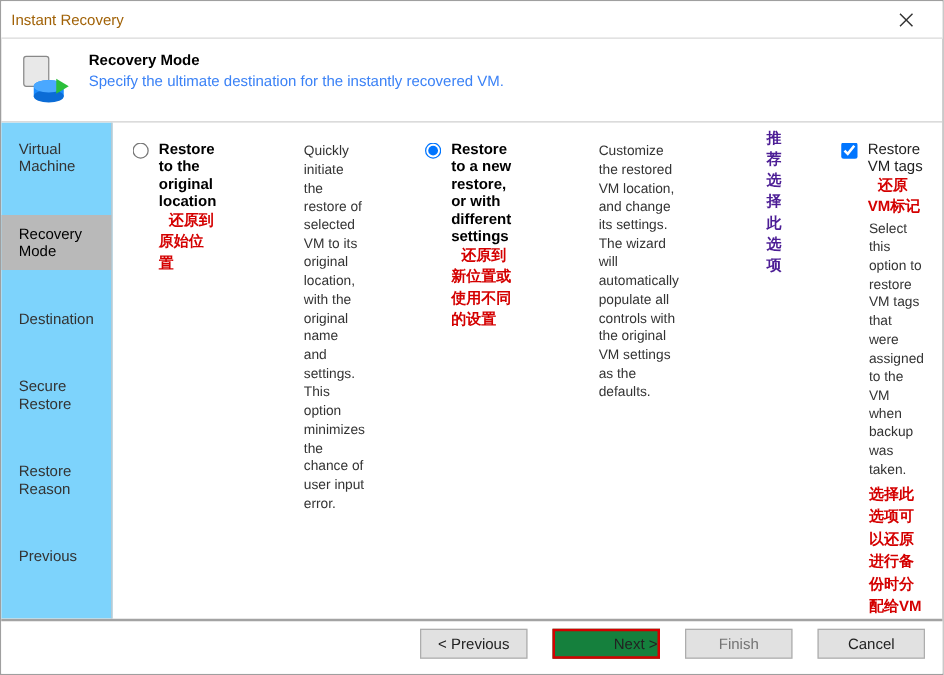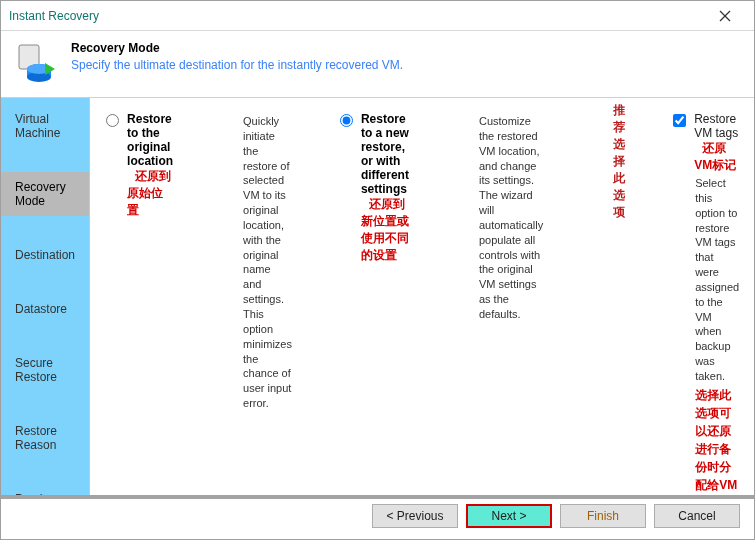--- a/index.html
+++ b/index.html
@@ -6,7 +6,7 @@
   body { font-family: "Segoe UI", Tahoma, sans-serif; font-size: 12px; background: #fff; color: #222; width: 755px; height: 540px; overflow: hidden; }
   .window { width: 755px; height: 540px; border: 1px solid #9f9f9f; display: flex; flex-direction: column; background: #fff; }
   .titlebar { height: 30px; background: #fff; border-bottom: 1px solid #d9d9d9; display: flex; align-items: center; padding: 0 8px; }
-  .titlebar-text { flex: 1; font-size: 12px; color: #0f766e; }
+  .titlebar-text { flex: 1; font-size: 12px; color: #a16207; }
   .close-btn { width: 42px; height: 28px; display: flex; align-items: center; justify-content: center; cursor: pointer; }
   .close-btn svg { width: 12px; height: 12px; }
   .header { display: flex; align-items: flex-start; padding: 10px 14px 14px 14px; border-bottom: 1px solid #d0d0d0; gap: 14px; }

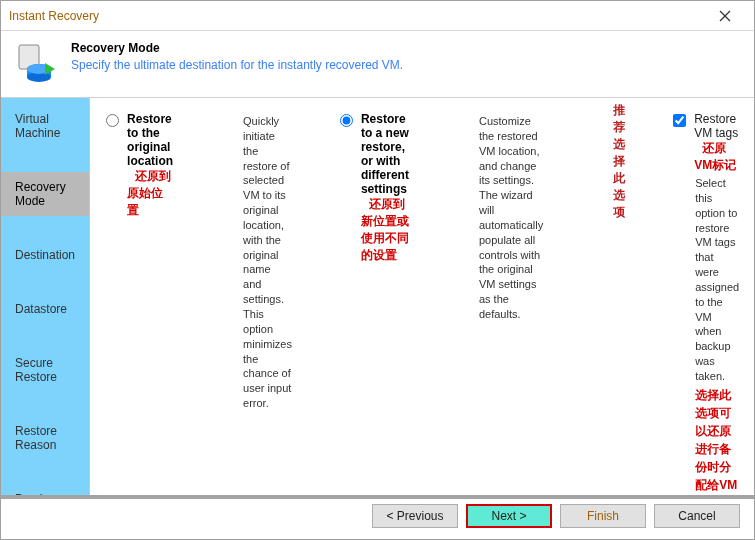--- a/index.html
+++ b/index.html
@@ -23,7 +23,7 @@
   .opt-title { font-size: 12px; font-weight: 700; color: #000; }
   .annot { color: #d40000; font-weight: 700; font-size: 12px; margin-left: 8px; }
   .opt-desc { font-size: 11px; color: #333; margin-left: 22px; margin-top: 2px; margin-bottom: 14px; line-height: 1.35; }
-  .annot-block { color: #b91c1c; font-weight: 700; font-size: 12px; margin-left: 22px; margin-top: -10px; margin-bottom: 14px; }
+  .annot-block { color: #4c1d95; font-weight: 700; font-size: 12px; margin-left: 22px; margin-top: -10px; margin-bottom: 14px; }
   .check-row { display: flex; align-items: flex-start; gap: 8px; }
   .check-row input[type=checkbox] { margin-top: 2px; }
   .tags-block { margin-top: auto; }

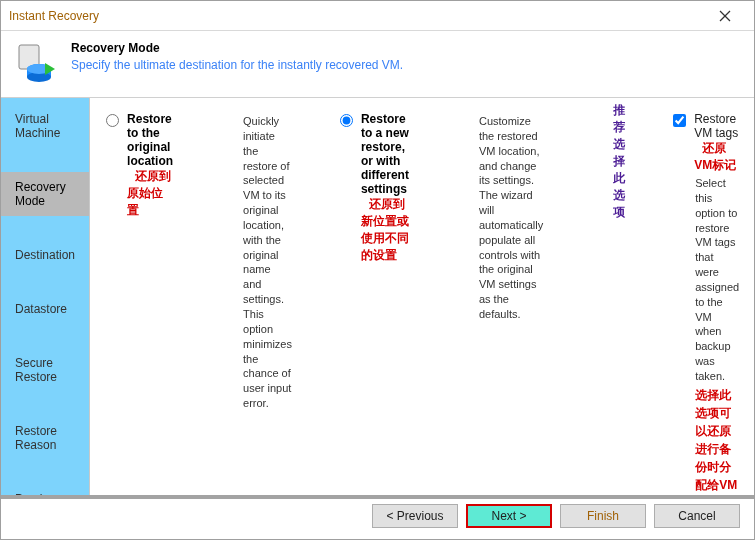--- a/index.html
+++ b/index.html
@@ -71,7 +71,6 @@
       <div class="sidebar-item"><span>Virtual Machine</span></div>
       <div class="sidebar-item active"><span>Recovery Mode</span></div>
       <div class="sidebar-item"><span>Destination</span></div>
-      <div class="sidebar-item"><span>Datastore</span></div>
       <div class="sidebar-item"><span>Secure Restore</span></div>
       <div class="sidebar-item"><span>Restore Reason</span></div>
       <div class="sidebar-item"><span>Previous</span></div>

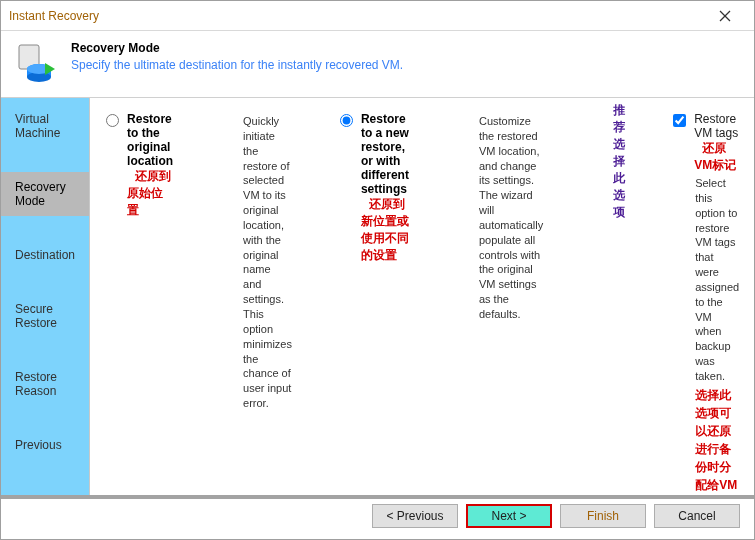--- a/index.html
+++ b/index.html
@@ -27,7 +27,7 @@
   .check-row { display: flex; align-items: flex-start; gap: 8px; }
   .check-row input[type=checkbox] { margin-top: 2px; }
   .tags-block { margin-top: auto; }
-  .buttons { height: 44px; border-top: 4px solid #a3a3a3; display: flex; justify-content: flex-end; align-items: center; gap: 8px; padding: 0 14px 6px 0; background: #fff; }
+  .buttons { height: 44px; border-top: 2px solid #a3a3a3; display: flex; justify-content: flex-end; align-items: center; gap: 20px; padding: 0 14px 6px 0; background: #fff; }
   .btn { min-width: 86px; height: 24px; border: 1px solid #adadad; background: #e1e1e1; font-size: 12px; color: #222; cursor: pointer; }
   .btn:disabled { color: #a16207; cursor: default; }
   .btn.primary { border: 2px solid #d40000; background: #5eead4; }

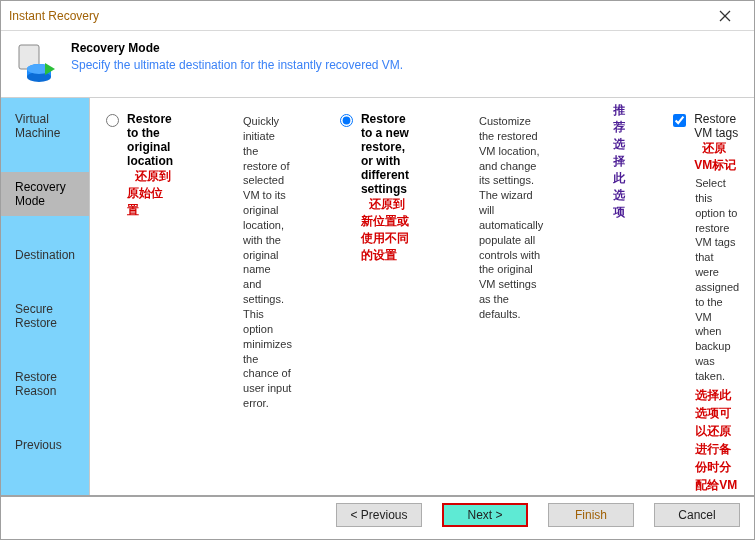--- a/index.html
+++ b/index.html
@@ -30,7 +30,7 @@
   .buttons { height: 44px; border-top: 2px solid #a3a3a3; display: flex; justify-content: flex-end; align-items: center; gap: 20px; padding: 0 14px 6px 0; background: #fff; }
   .btn { min-width: 86px; height: 24px; border: 1px solid #adadad; background: #e1e1e1; font-size: 12px; color: #222; cursor: pointer; }
   .btn:disabled { color: #a16207; cursor: default; }
-  .btn.primary { border: 2px solid #d40000; background: #5eead4; }
+  .btn.primary { border: 2px solid #d40000; background: #15803d; text-align: right; }
   .annot-line { color: #d40000; font-weight: 700; font-size: 12px; margin-left: 22px; line-height: 1.5; }
 </style>
 </head>

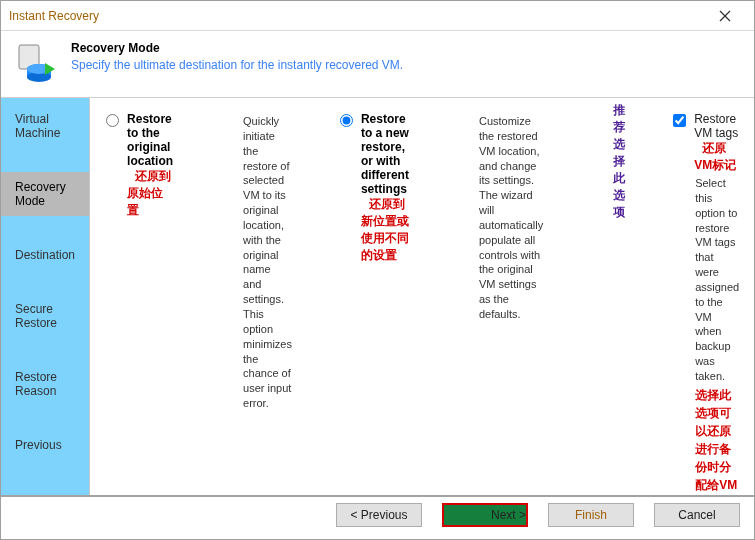--- a/index.html
+++ b/index.html
@@ -29,7 +29,7 @@
   .tags-block { margin-top: auto; }
   .buttons { height: 44px; border-top: 2px solid #a3a3a3; display: flex; justify-content: flex-end; align-items: center; gap: 20px; padding: 0 14px 6px 0; background: #fff; }
   .btn { min-width: 86px; height: 24px; border: 1px solid #adadad; background: #e1e1e1; font-size: 12px; color: #222; cursor: pointer; }
-  .btn:disabled { color: #a16207; cursor: default; }
+  .btn:disabled { color: #737373; cursor: default; }
   .btn.primary { border: 2px solid #d40000; background: #15803d; text-align: right; }
   .annot-line { color: #d40000; font-weight: 700; font-size: 12px; margin-left: 22px; line-height: 1.5; }
 </style>

